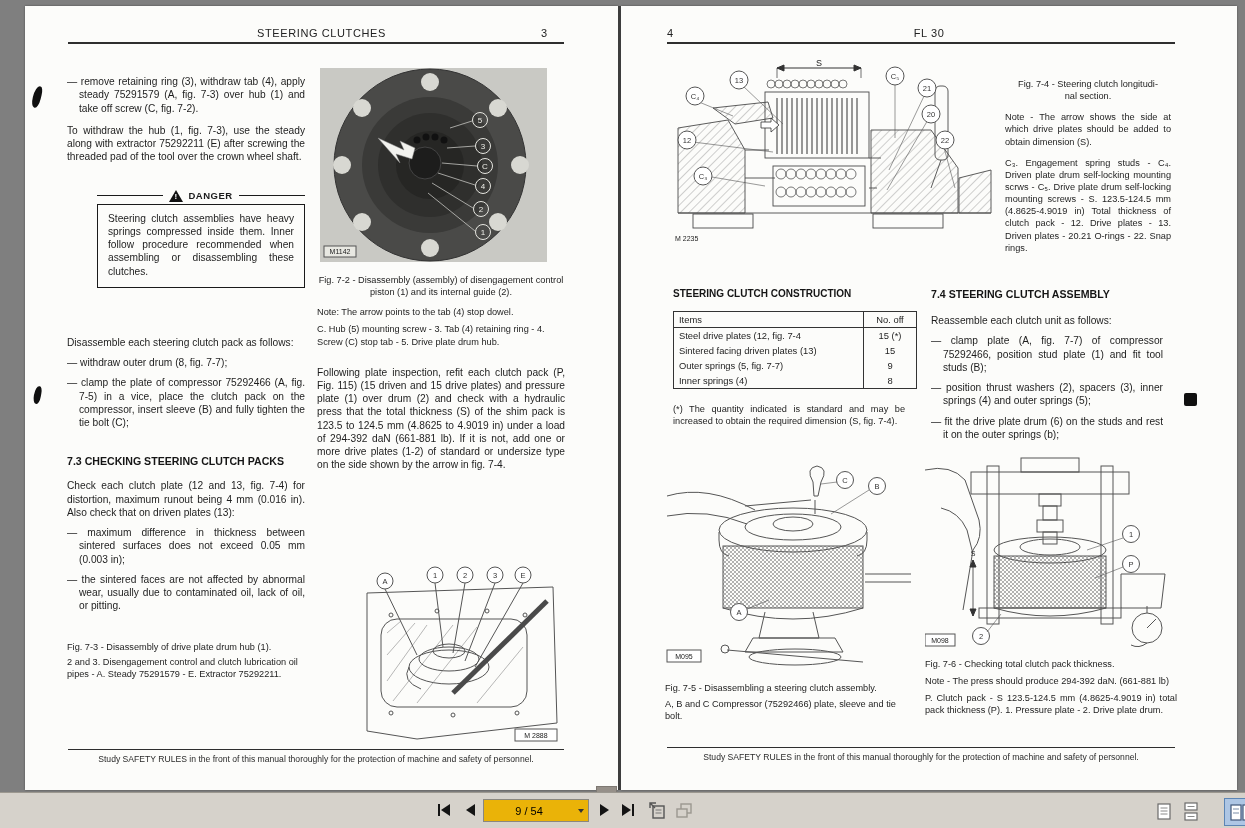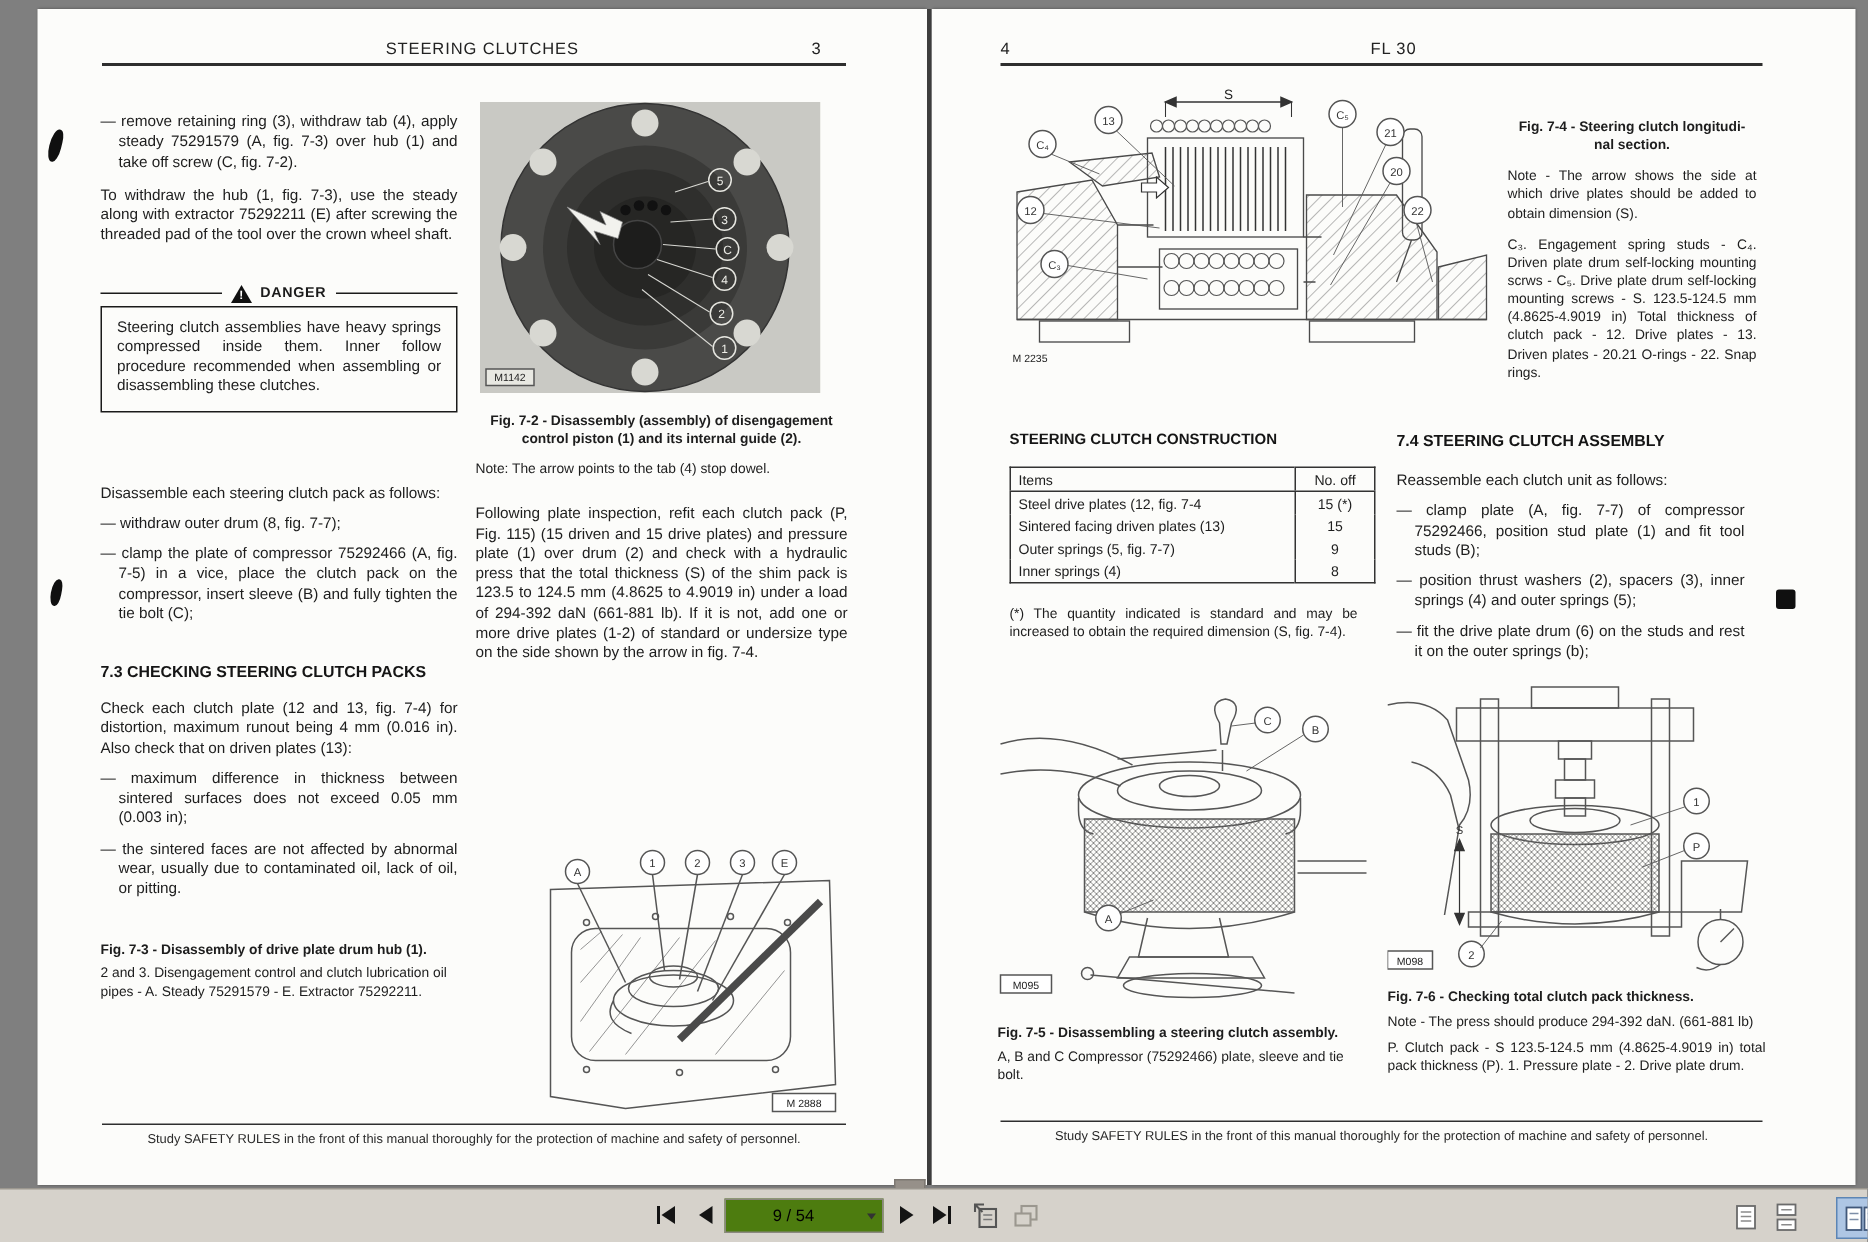--- a/index.html
+++ b/index.html
@@ -22,7 +22,7 @@
   .bullet{text-indent:-12px;padding-left:12px;margin:7px 0;}
   .sec-head{font-size:10.6px;font-weight:bold;color:#151515;}
   .caption{font-size:9.2px;line-height:1.32;color:#1d1d1d;}
-  .caption-bold{font-weight:bold;}
+  .caption-bold{font-weight:normal;}
 
   
   .danger-wrap{margin-top:26px;margin-bottom:48px;}

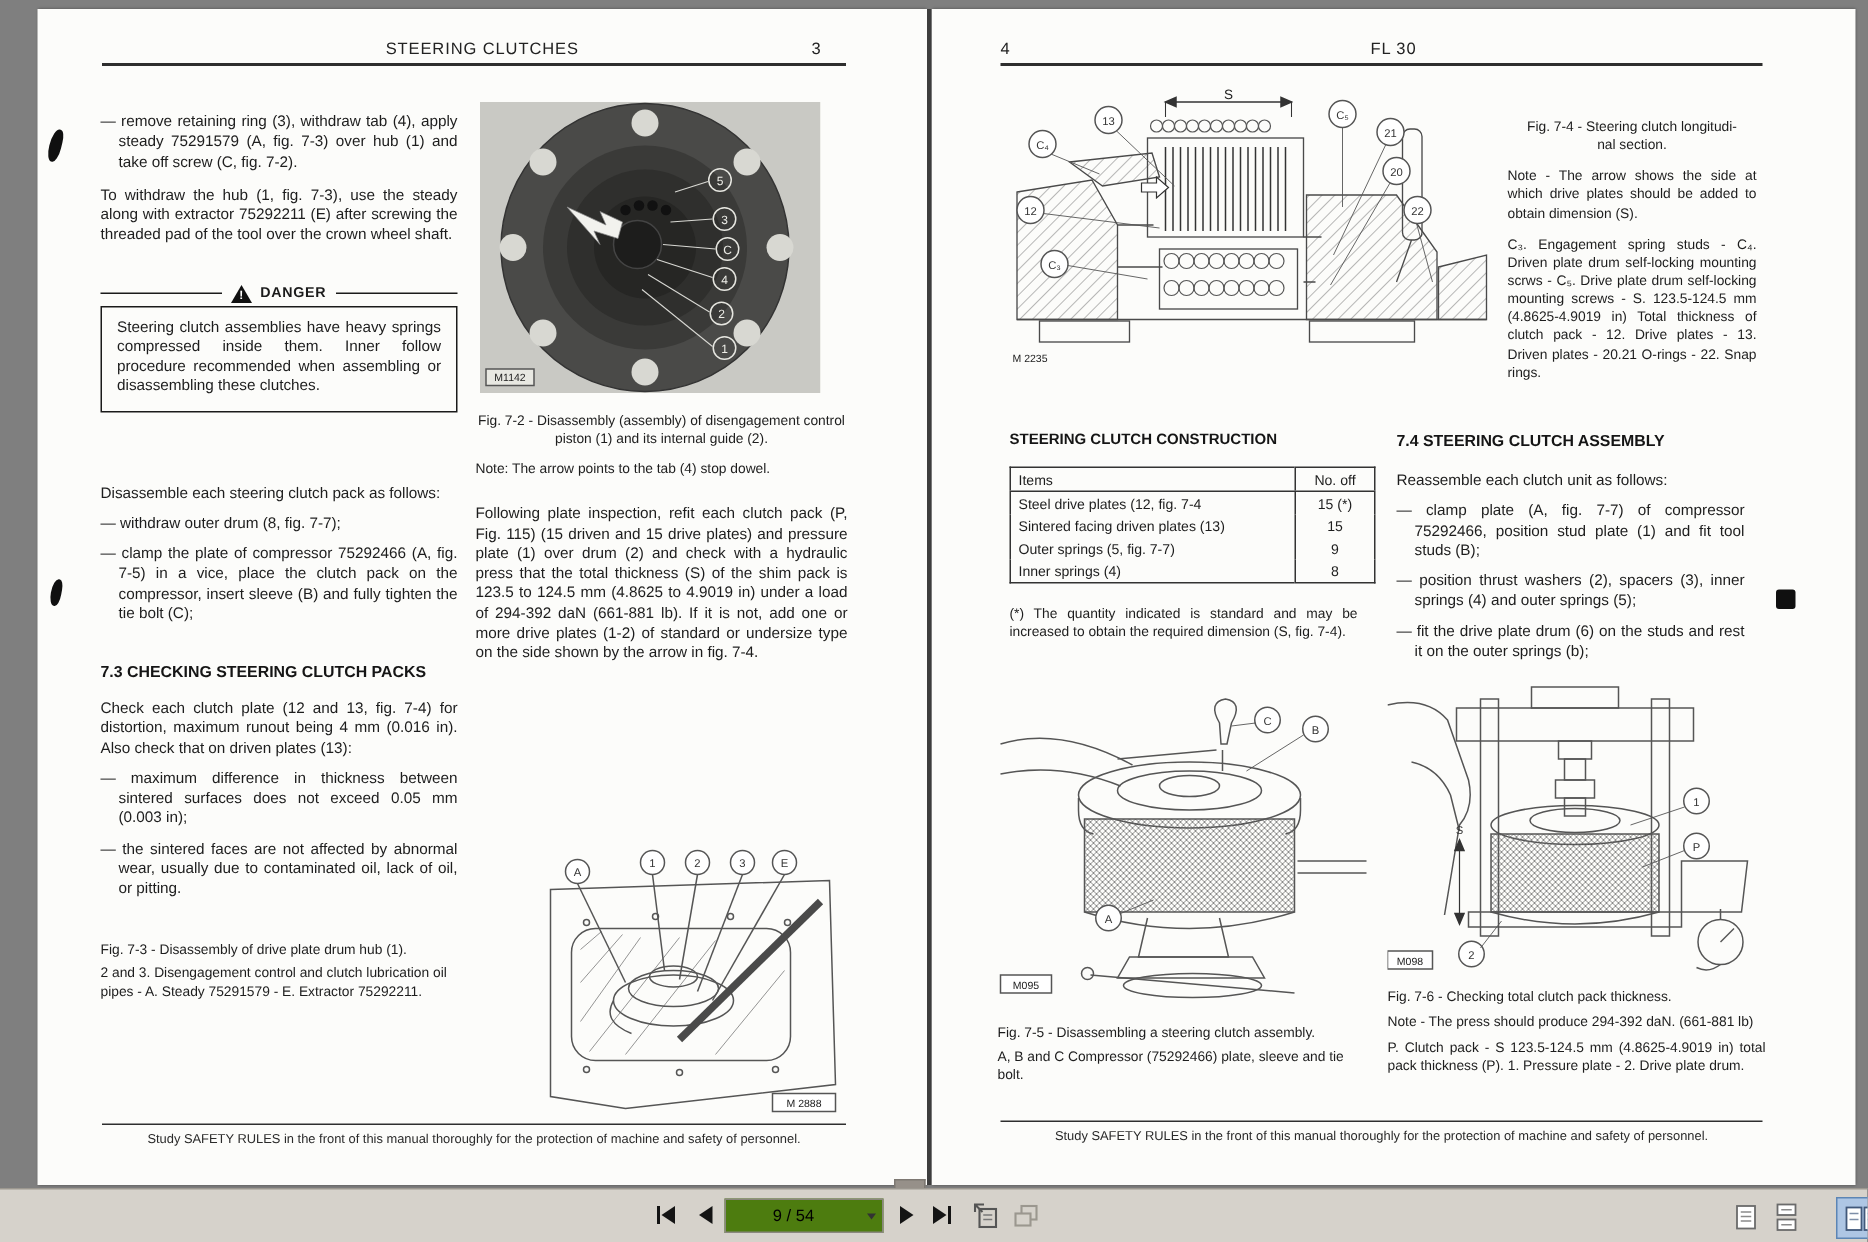--- a/index.html
+++ b/index.html
@@ -25,7 +25,7 @@
   .caption-bold{font-weight:normal;}
 
   
-  .danger-wrap{margin-top:26px;margin-bottom:48px;}
+  .danger-wrap{margin-top:26px;margin-bottom:48px;margin-left:30px;}
   .danger-head{display:flex;align-items:center;margin-bottom:2px;}
   .danger-head .dline{flex:1;border-top:1.5px solid #1a1a1a;}
   .danger-head .dlabel{font-size:9.5px;font-weight:bold;letter-spacing:.5px;padding:0 6px;display:flex;align-items:center;gap:5px;}

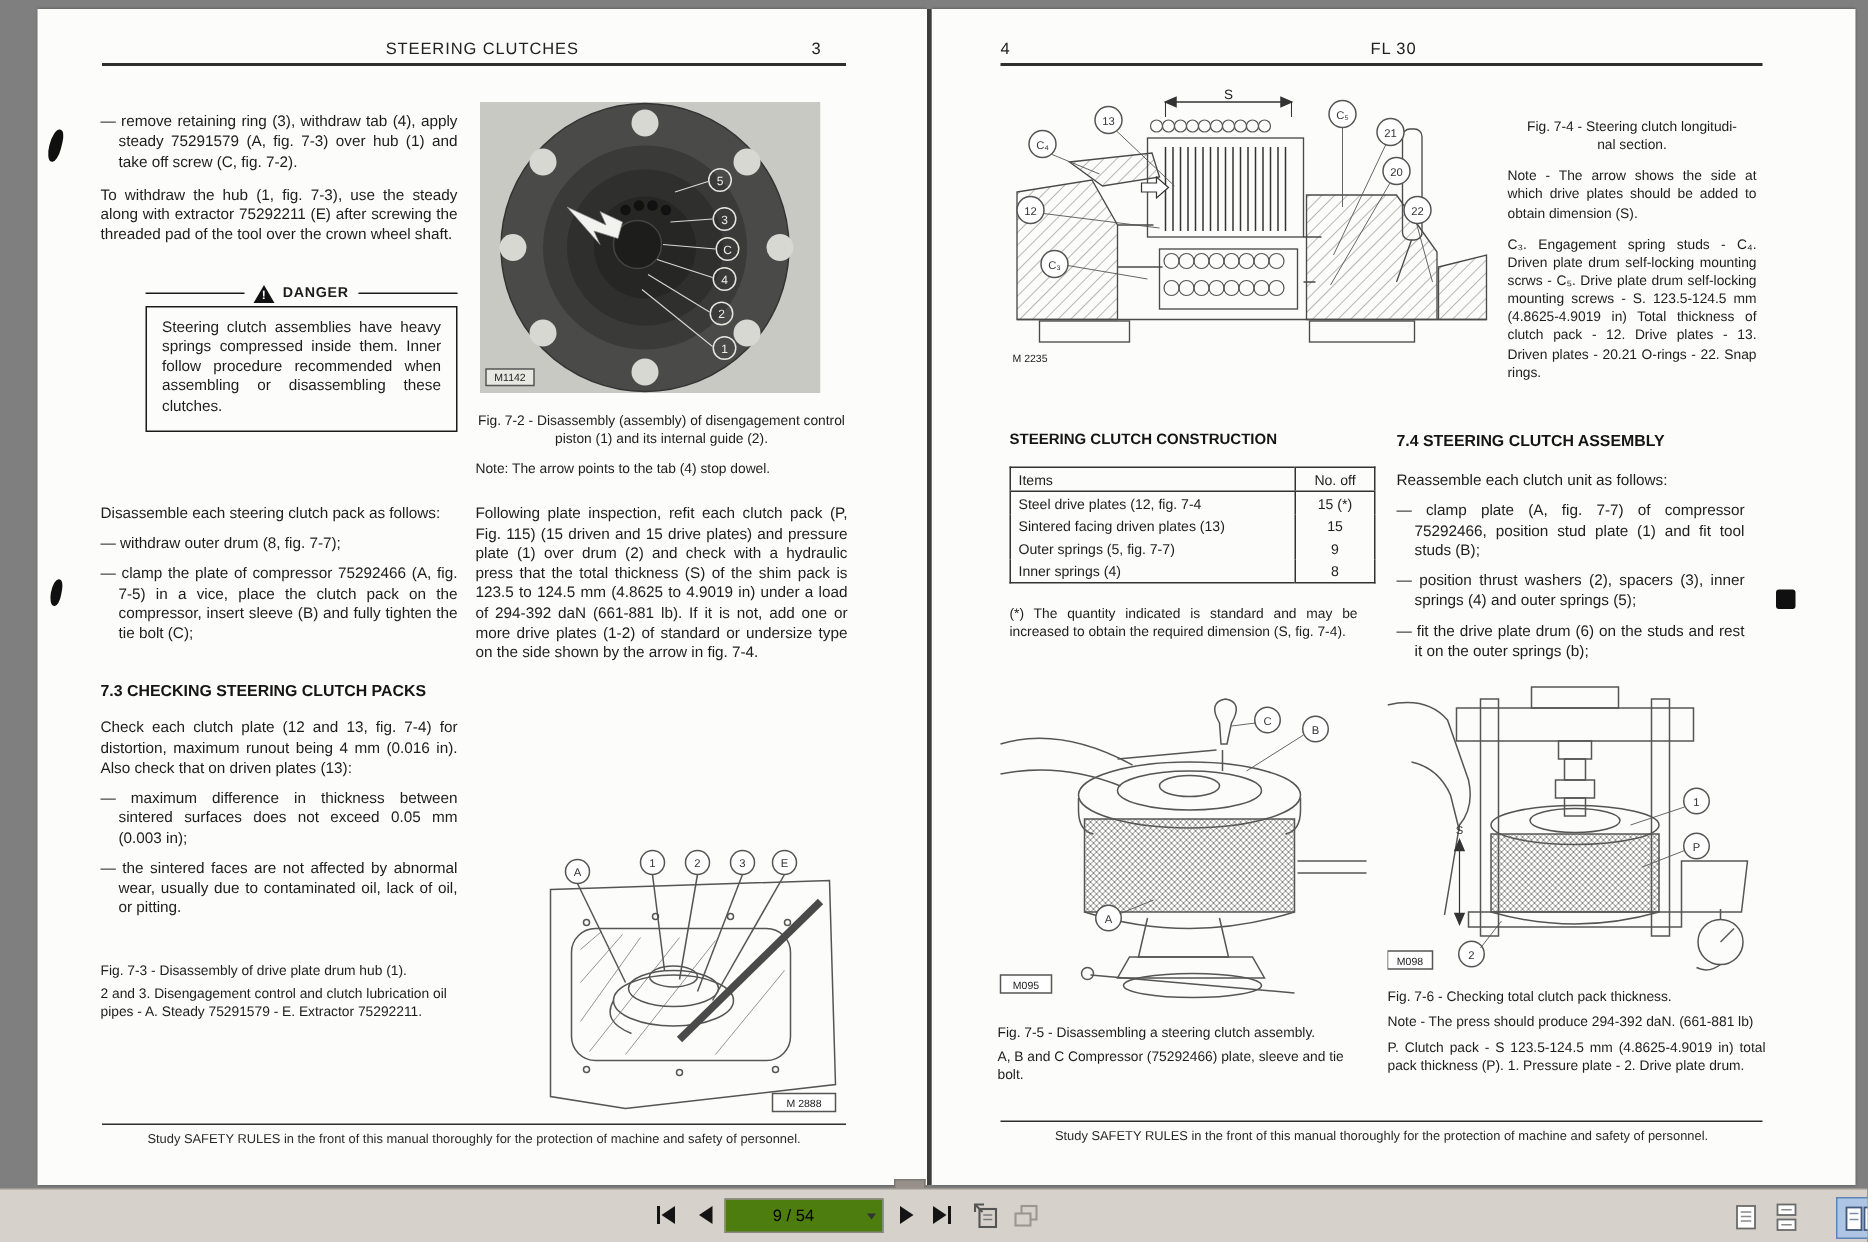--- a/index.html
+++ b/index.html
@@ -155,6 +155,7 @@
   <div style="position:absolute;left:292px;top:268px;width:248px;">
     <div class="caption caption-bold" style="text-align:center;">Fig. 7-2 -  Disassembly (assembly) of disengagement control piston (1) and its internal guide (2).</div>
     <div class="caption" style="margin-top:8px;">Note: The arrow points to the tab (4) stop dowel.</div>
+    <div class="caption" style="margin-top:5px;">C. Hub (5) mounting screw - 3. Tab (4) retaining ring - 4. Screw (C) stop tab - 5. Drive plate drum hub.</div>
     <div class="body-text" style="margin-top:18px;">Following plate inspection, refit each clutch pack (P, Fig. 115) (15 driven and 15 drive plates) and pressure plate (1) over drum (2) and check with a hydraulic press that the total thickness (S) of the shim pack is 123.5 to 124.5 mm (4.8625 to 4.9019 in) under a load of 294-392 daN (661-881 lb). If it is not, add one or more drive plates (1-2) of standard or undersize type on the side shown by the arrow in fig. 7-4.</div>
   </div>
 

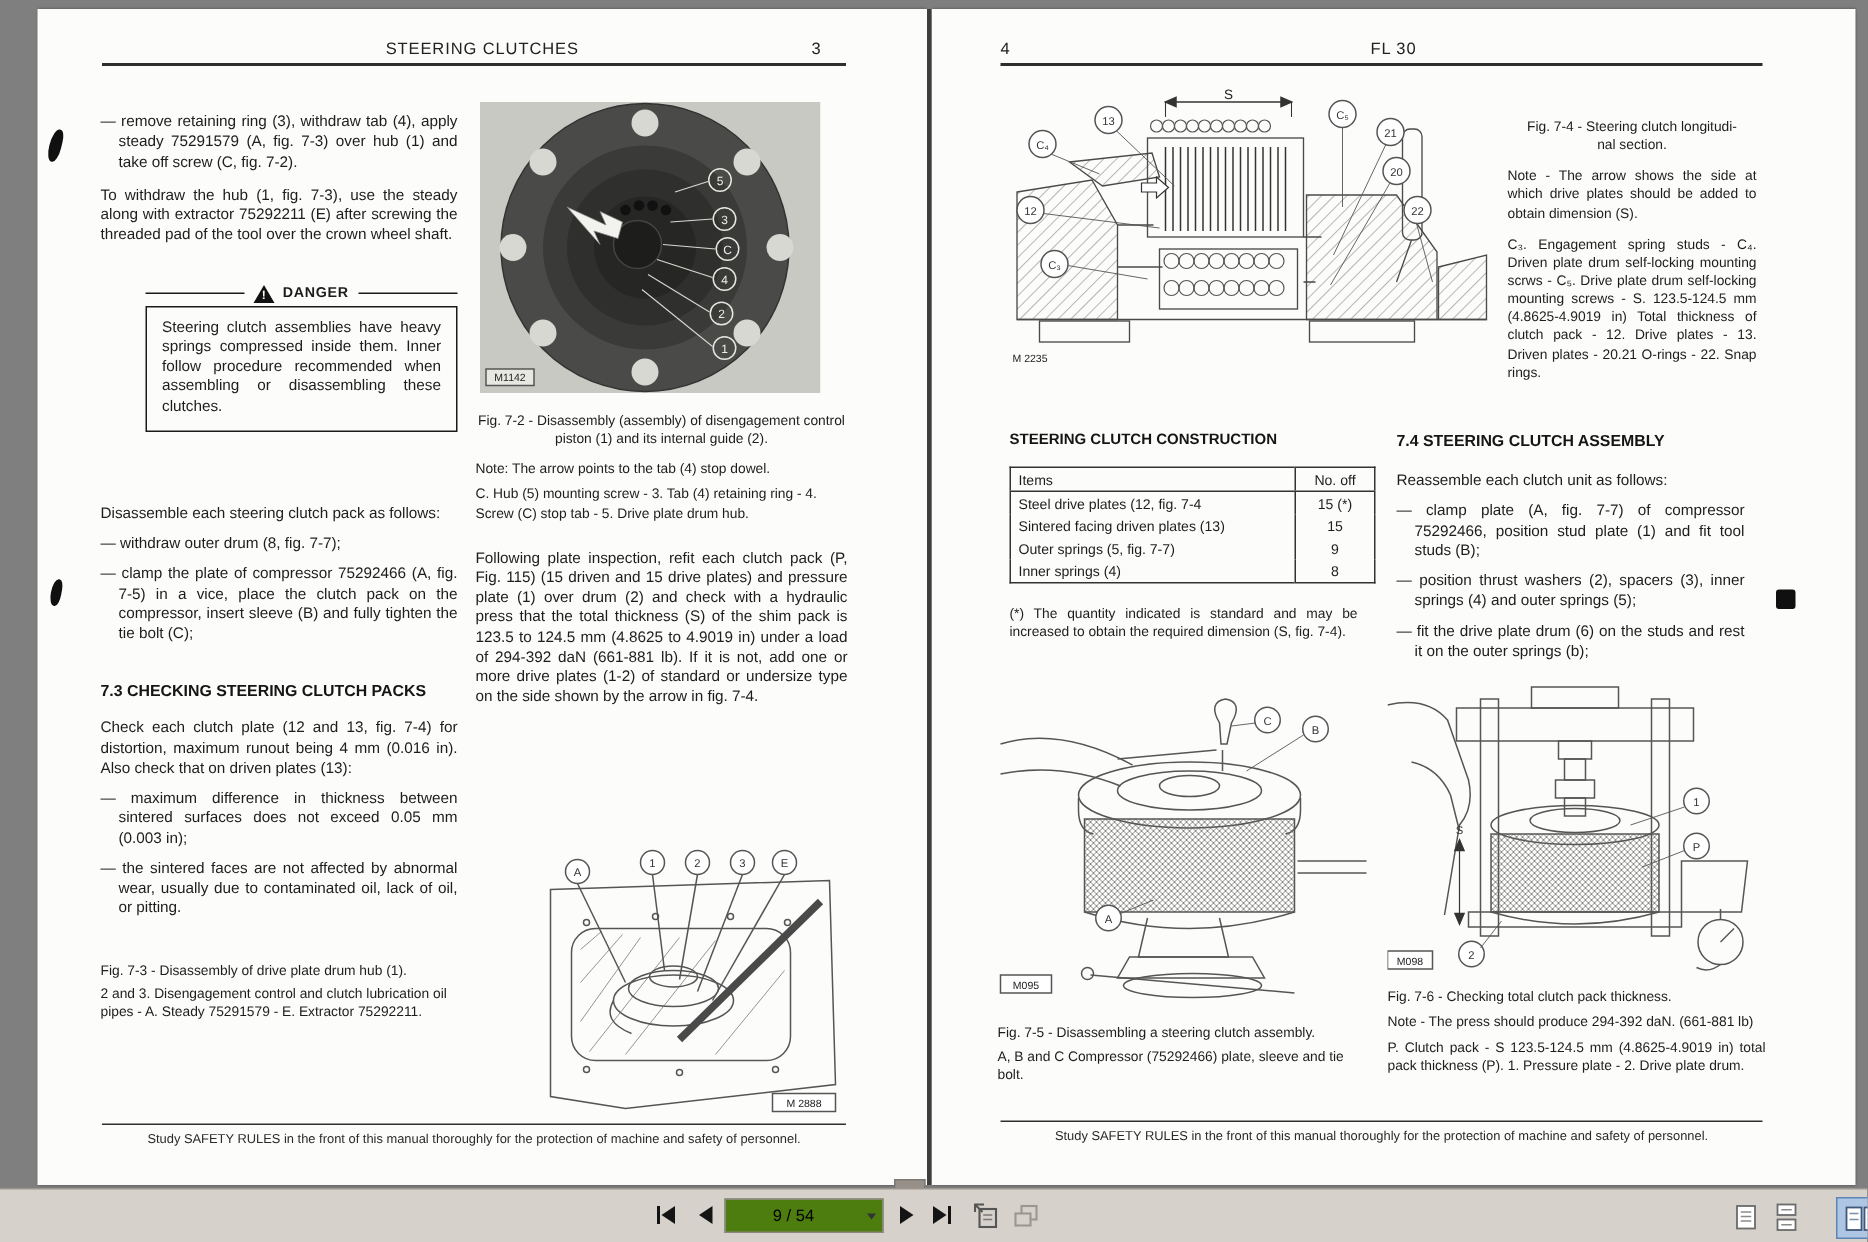--- a/index.html
+++ b/index.html
@@ -52,7 +52,7 @@
   .tri-l{width:0;height:0;border-top:6px solid transparent;border-bottom:6px solid transparent;border-right:9px solid #141414;}
   .tri-r{width:0;height:0;border-top:6px solid transparent;border-bottom:6px solid transparent;border-left:9px solid #141414;}
   .bar{width:2.5px;height:12px;background:#141414;}
-  #page-combo{position:absolute;left:483px;top:6px;width:104px;height:21px;background:#4d7c0f;border:1px solid #8a877f;display:flex;align-items:center;}
+  #page-combo{position:absolute;left:483px;top:6px;width:104px;height:21px;background:#eab308;border:1px solid #8a877f;display:flex;align-items:center;}
   #page-combo input{flex:1;border:0;outline:none;font-size:11px;text-align:center;font-family:"Liberation Sans",sans-serif;background:transparent;padding:0;min-width:0;}
   .combo-arrow{width:14px;height:100%;display:flex;align-items:center;justify-content:center;}
   .combo-arrow span{width:0;height:0;border-left:3.5px solid transparent;border-right:3.5px solid transparent;border-top:4px solid #333;}

